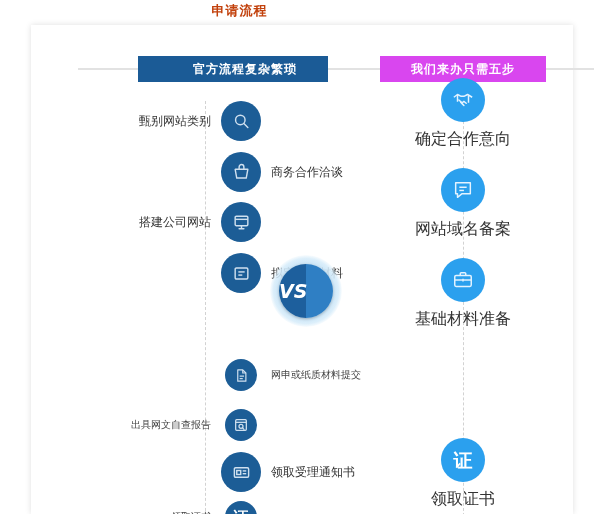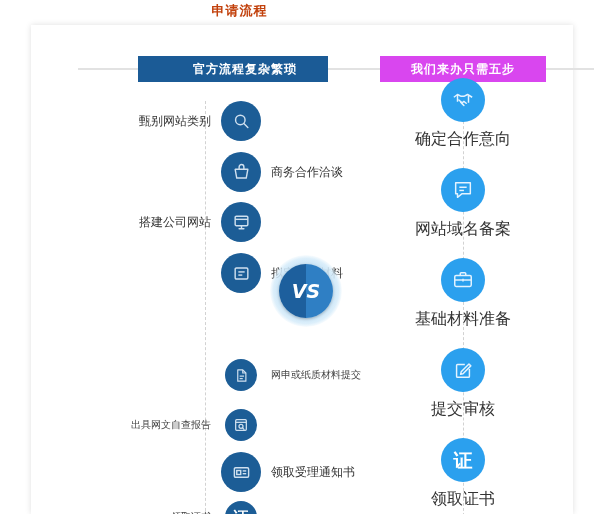--- a/index.html
+++ b/index.html
@@ -184,7 +184,6 @@
     overflow: hidden;
     display: flex;
     align-items: center;
-    justify-content: center;
     position: relative;
     background: linear-gradient(to right, #1d5f9d 0%, #1d5f9d 50%, #2f7fc4 50%, #2f7fc4 100%);
     box-shadow: 0 1px 3px rgba(0,0,0,0.25);

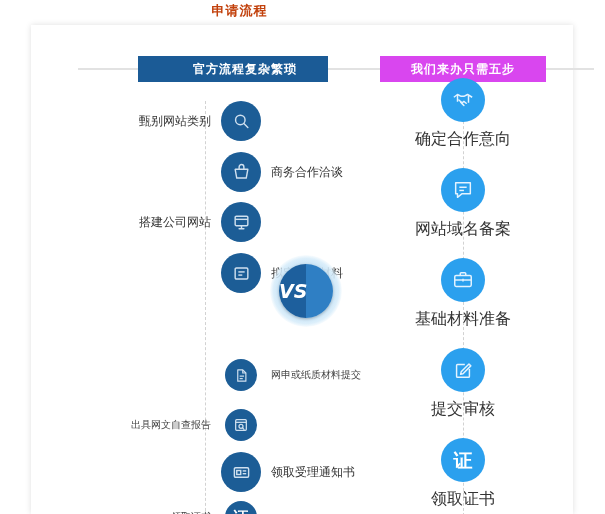--- a/index.html
+++ b/index.html
@@ -338,15 +338,6 @@
     <div class="lbl">基础材料准备</div>
   </div>
 
-  <div class="rstep" style="top:323px;">
-    <span class="bubble">
-      <svg class="ico" width="22" height="22" viewBox="0 0 24 24" fill="none" stroke="#e4f3ff" stroke-width="1.6">
-        <path d="M19 11 v8 a1 1 0 0 1 -1 1 H6 a1 1 0 0 1 -1 -1 V7 a1 1 0 0 1 1 -1 h8" stroke-linejoin="round"></path>
-        <path d="M10 14 l8.5 -8.5 2 2 L12 16 l-2.6 0.6 z" stroke-linejoin="round"></path>
-      </svg>
-    </span>
-    <div class="lbl">提交审核</div>
-  </div>
 
   <div class="rstep" style="top:413px;">
     <span class="bubble">

